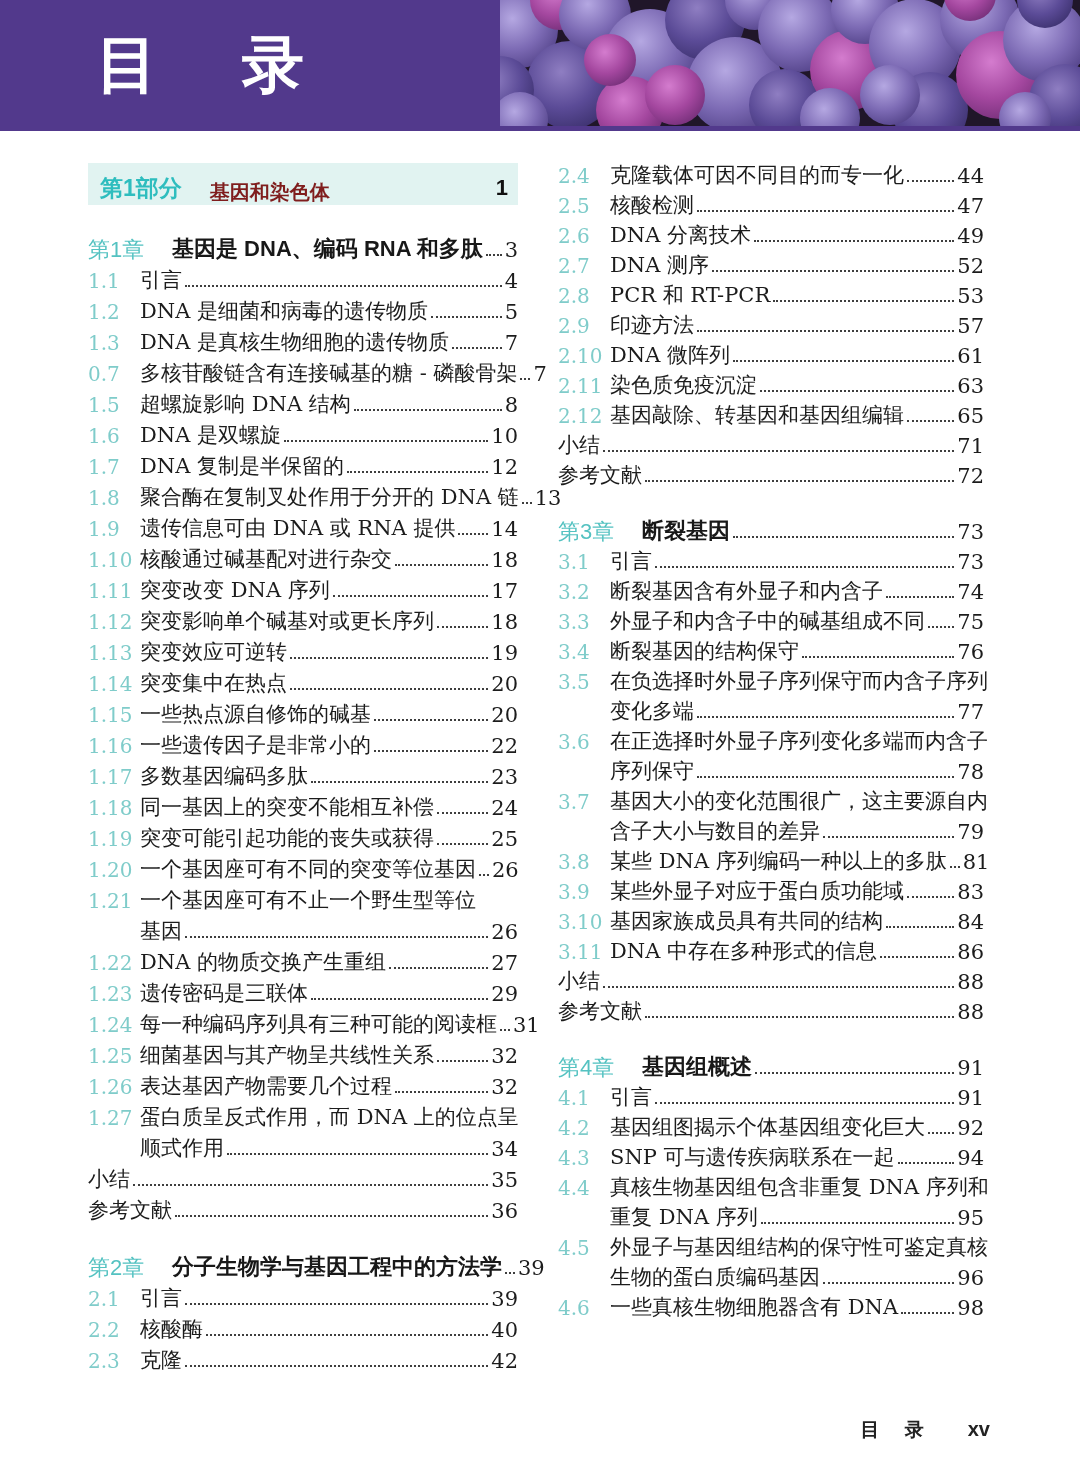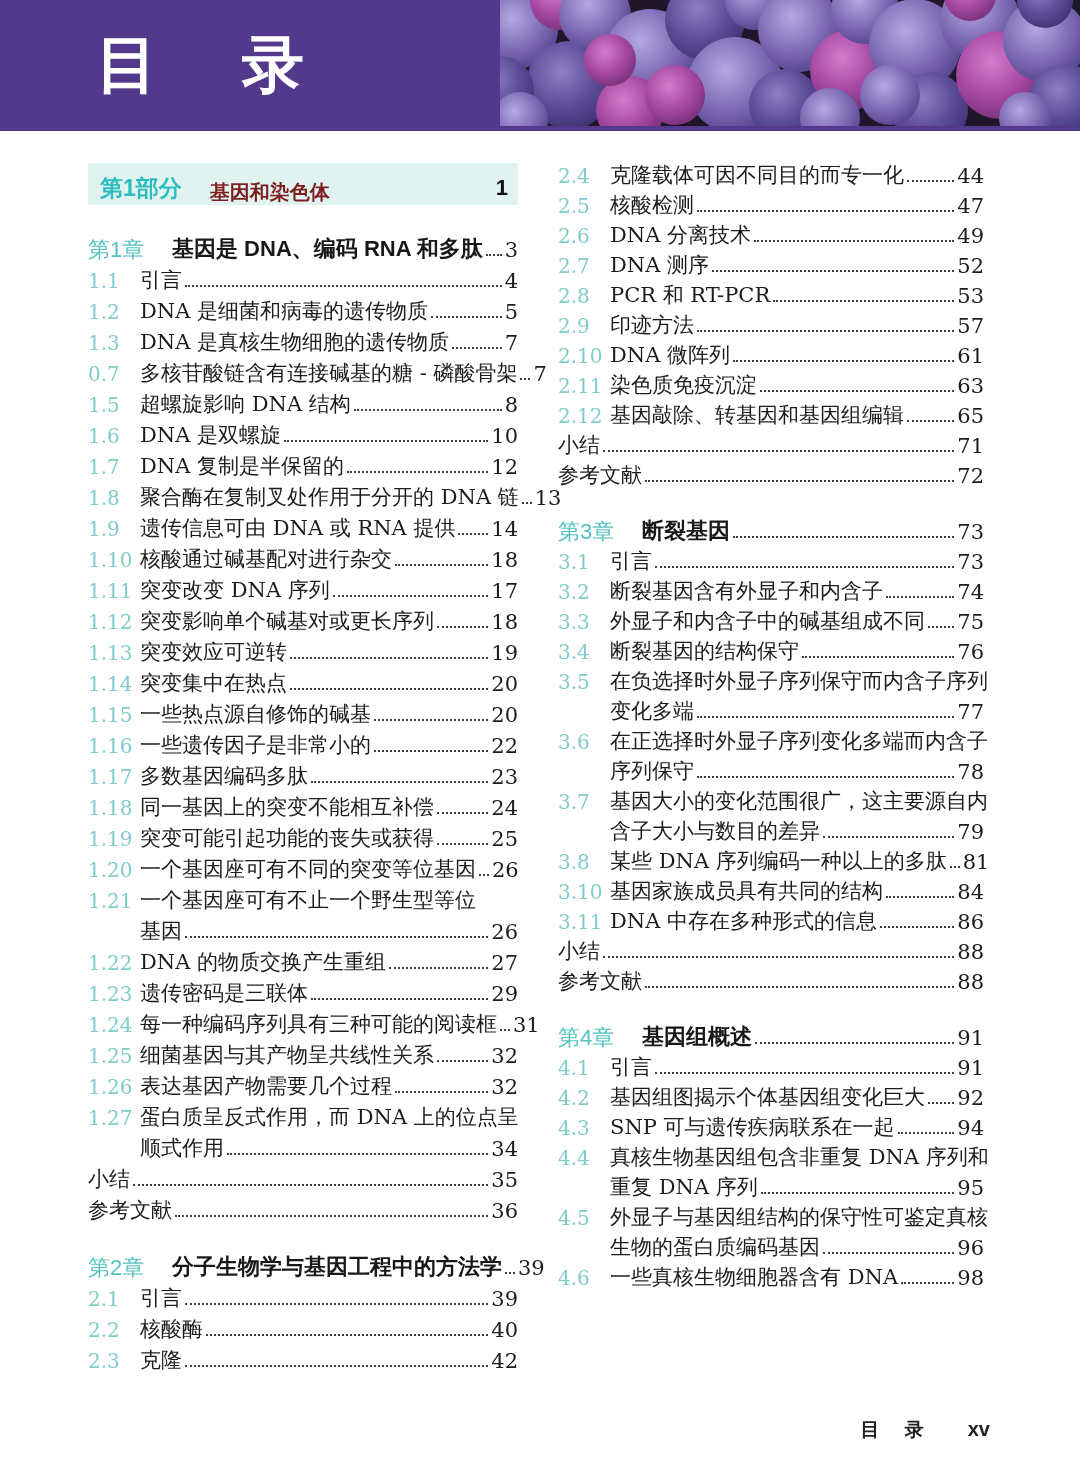--- a/index.html
+++ b/index.html
@@ -457,6 +457,12 @@
       <span class="page">81</span>
     </div>
     <div class="row section">
+      <span class="num">3.9</span>
+      <span class="text">某些外显子对应于蛋白质功能域</span>
+      <span class="leader"></span>
+      <span class="page">83</span>
+    </div>
+    <div class="row section">
       <span class="num">3.10</span>
       <span class="text">基因家族成员具有共同的结构</span>
       <span class="leader"></span>

